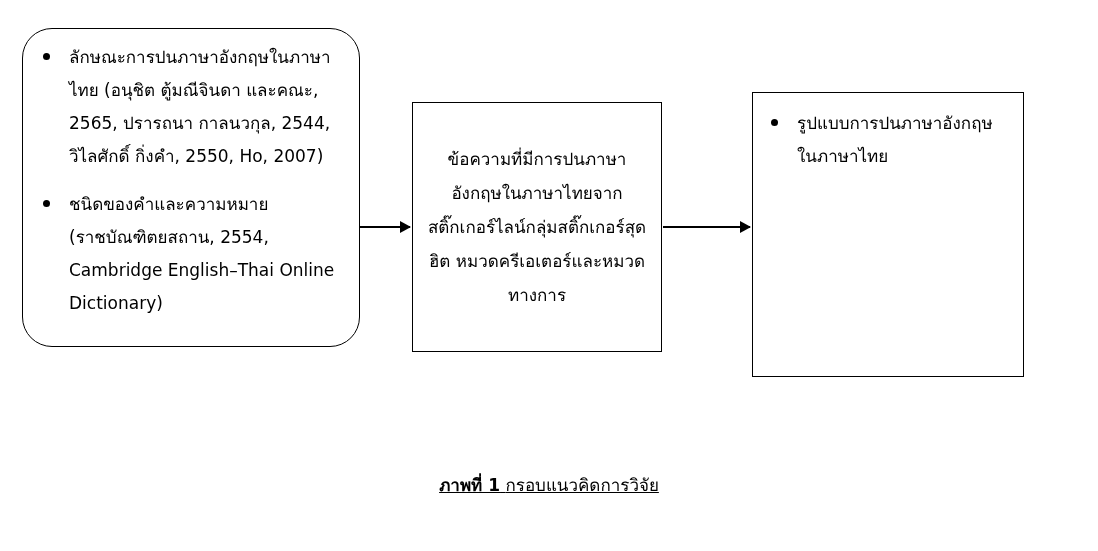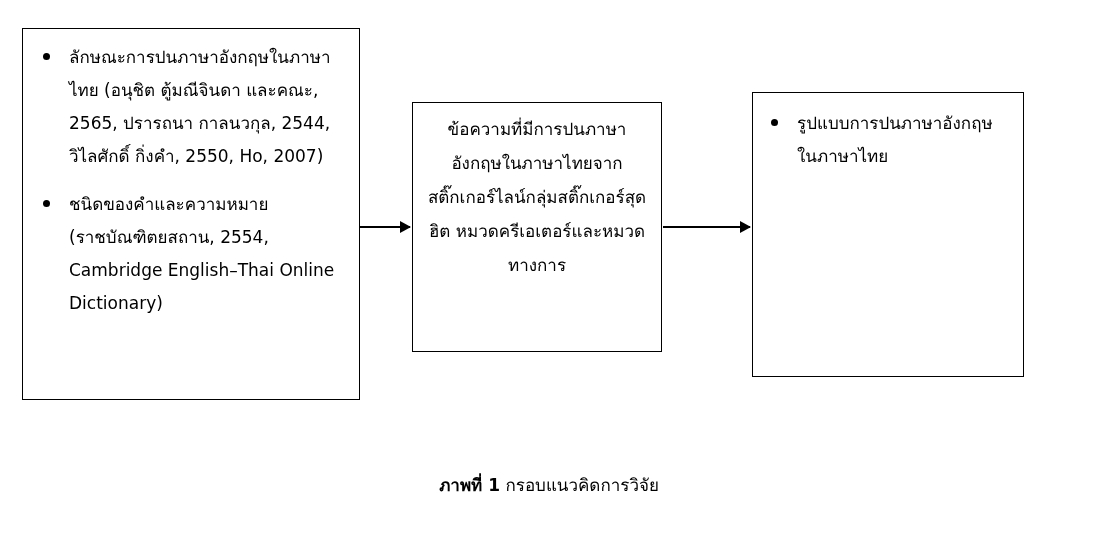--- a/index.html
+++ b/index.html
@@ -36,8 +36,9 @@
     left: 22px;
     top: 28px;
     width: 338px;
-    height: 372px;
+    height: 319px;
     padding: 12px 14px 12px 12px;
+    border-radius: 30px;
   }
 
   

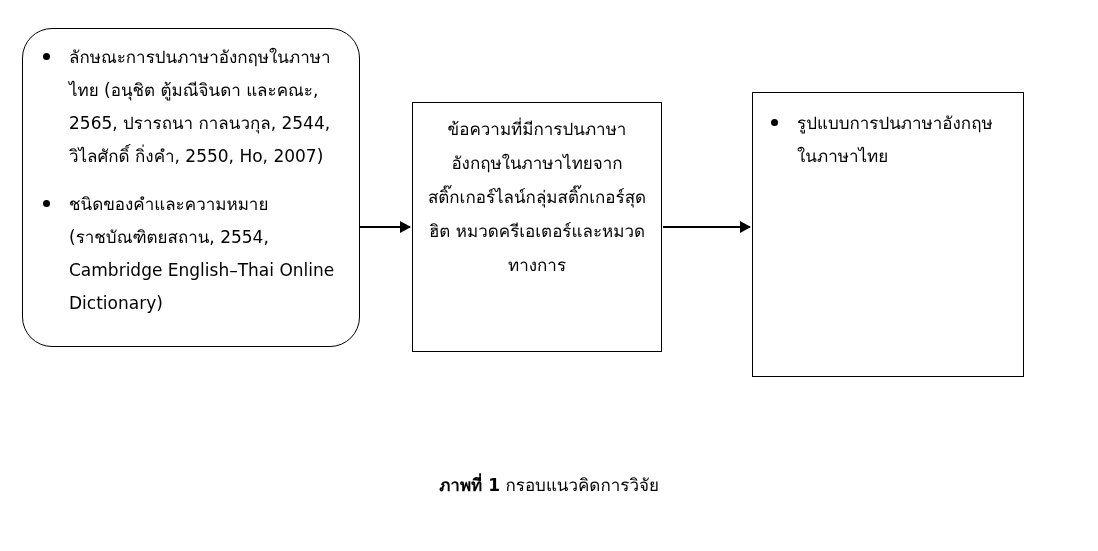--- a/index.html
+++ b/index.html
@@ -49,6 +49,7 @@
     height: 250px;
     padding: 9px 14px;
     display: flex;
+    align-items: center;
     justify-content: center;
   }
 

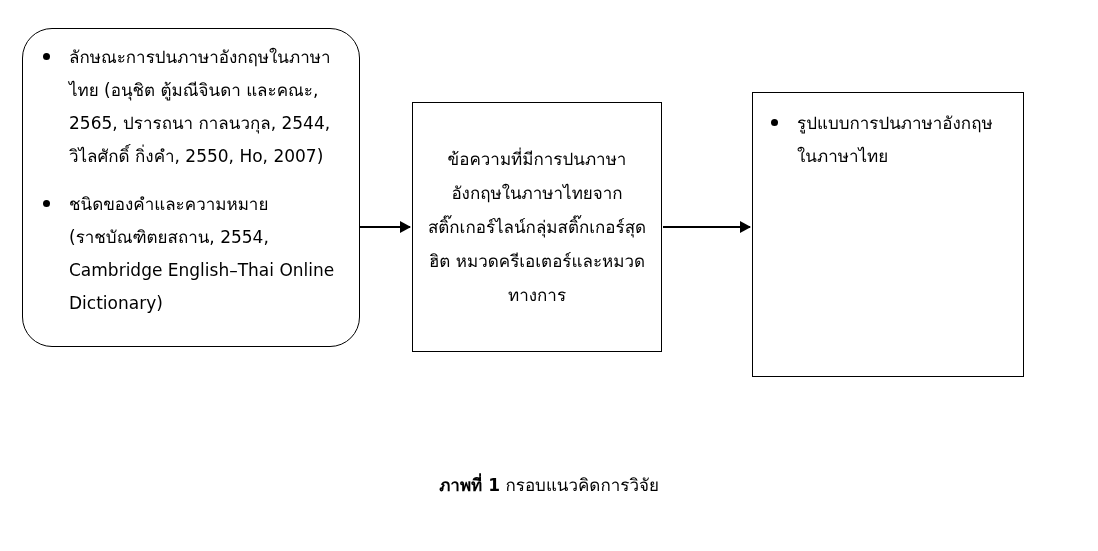--- a/index.html
+++ b/index.html
@@ -132,6 +132,7 @@
     text-align: center;
     font-size: 17px;
     line-height: 1.6;
+    text-decoration: underline;
   }
   .caption .label {
     font-weight: bold;

